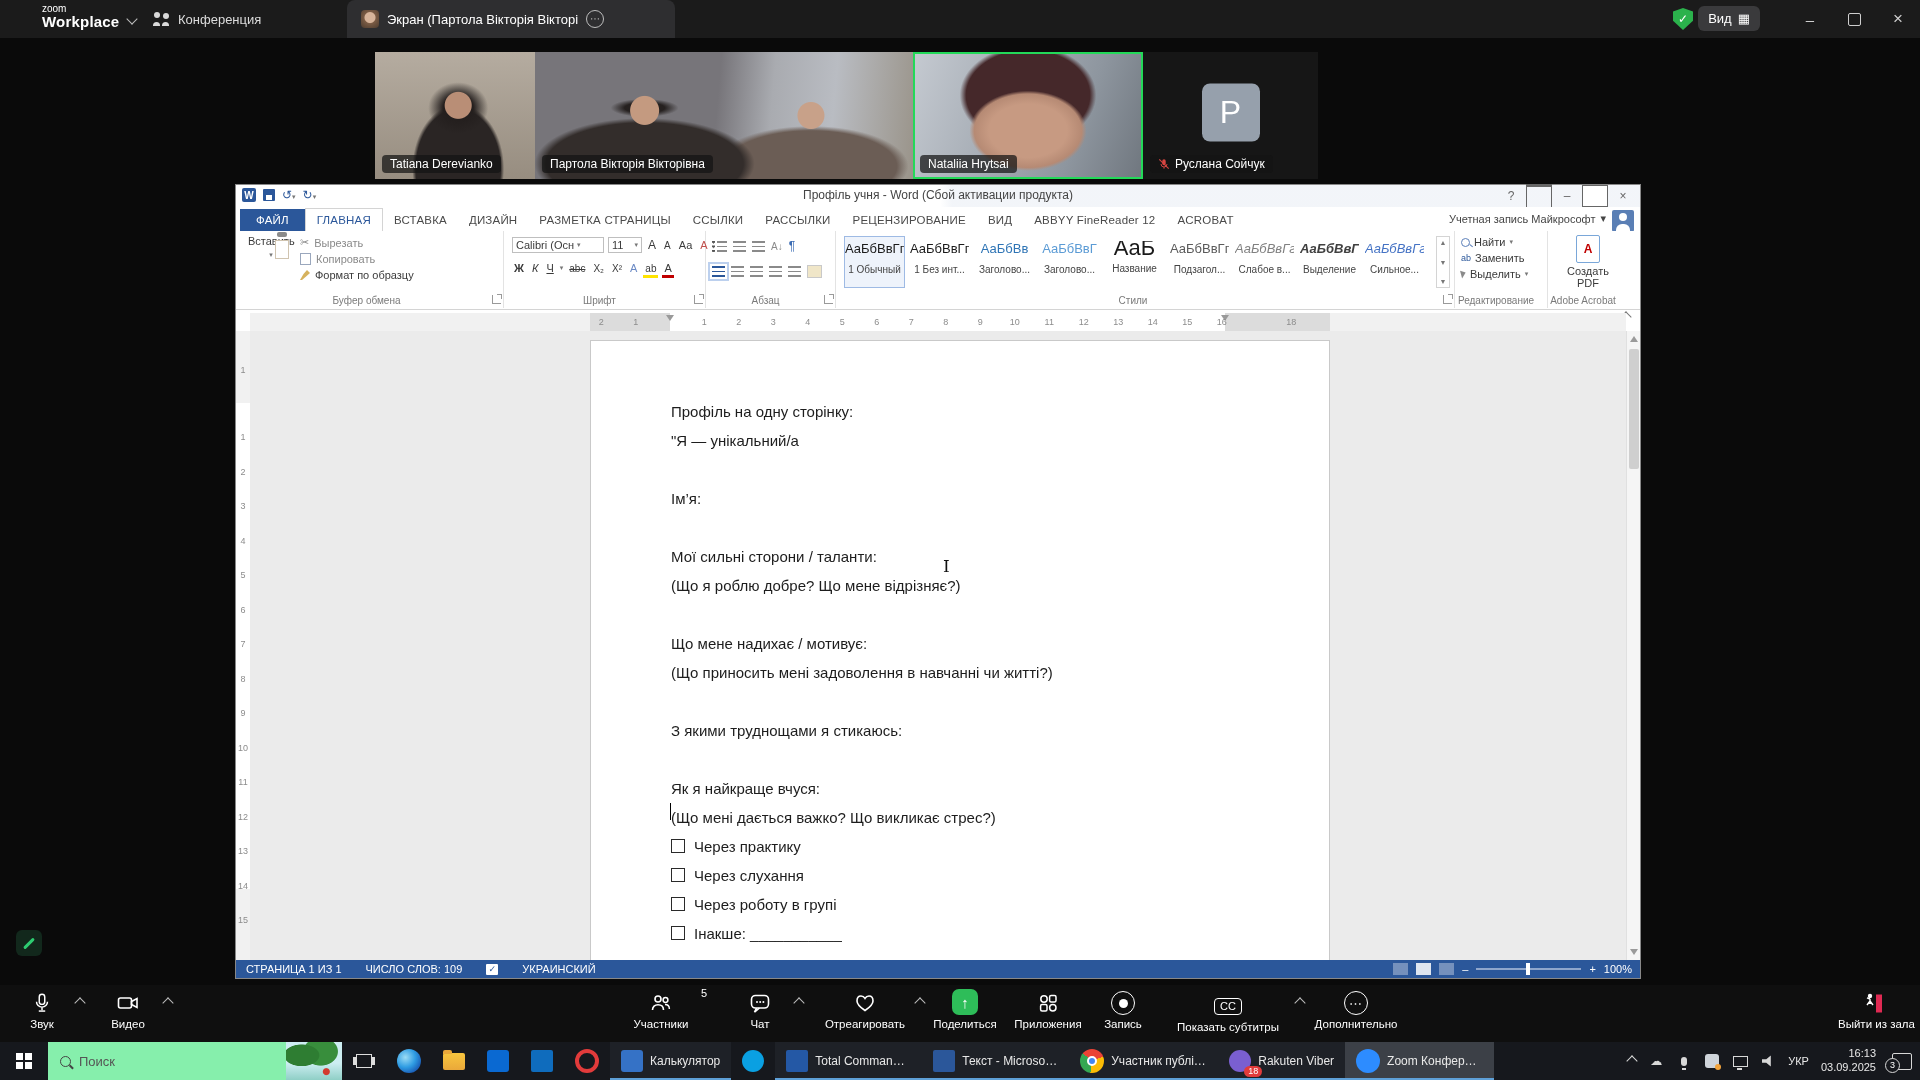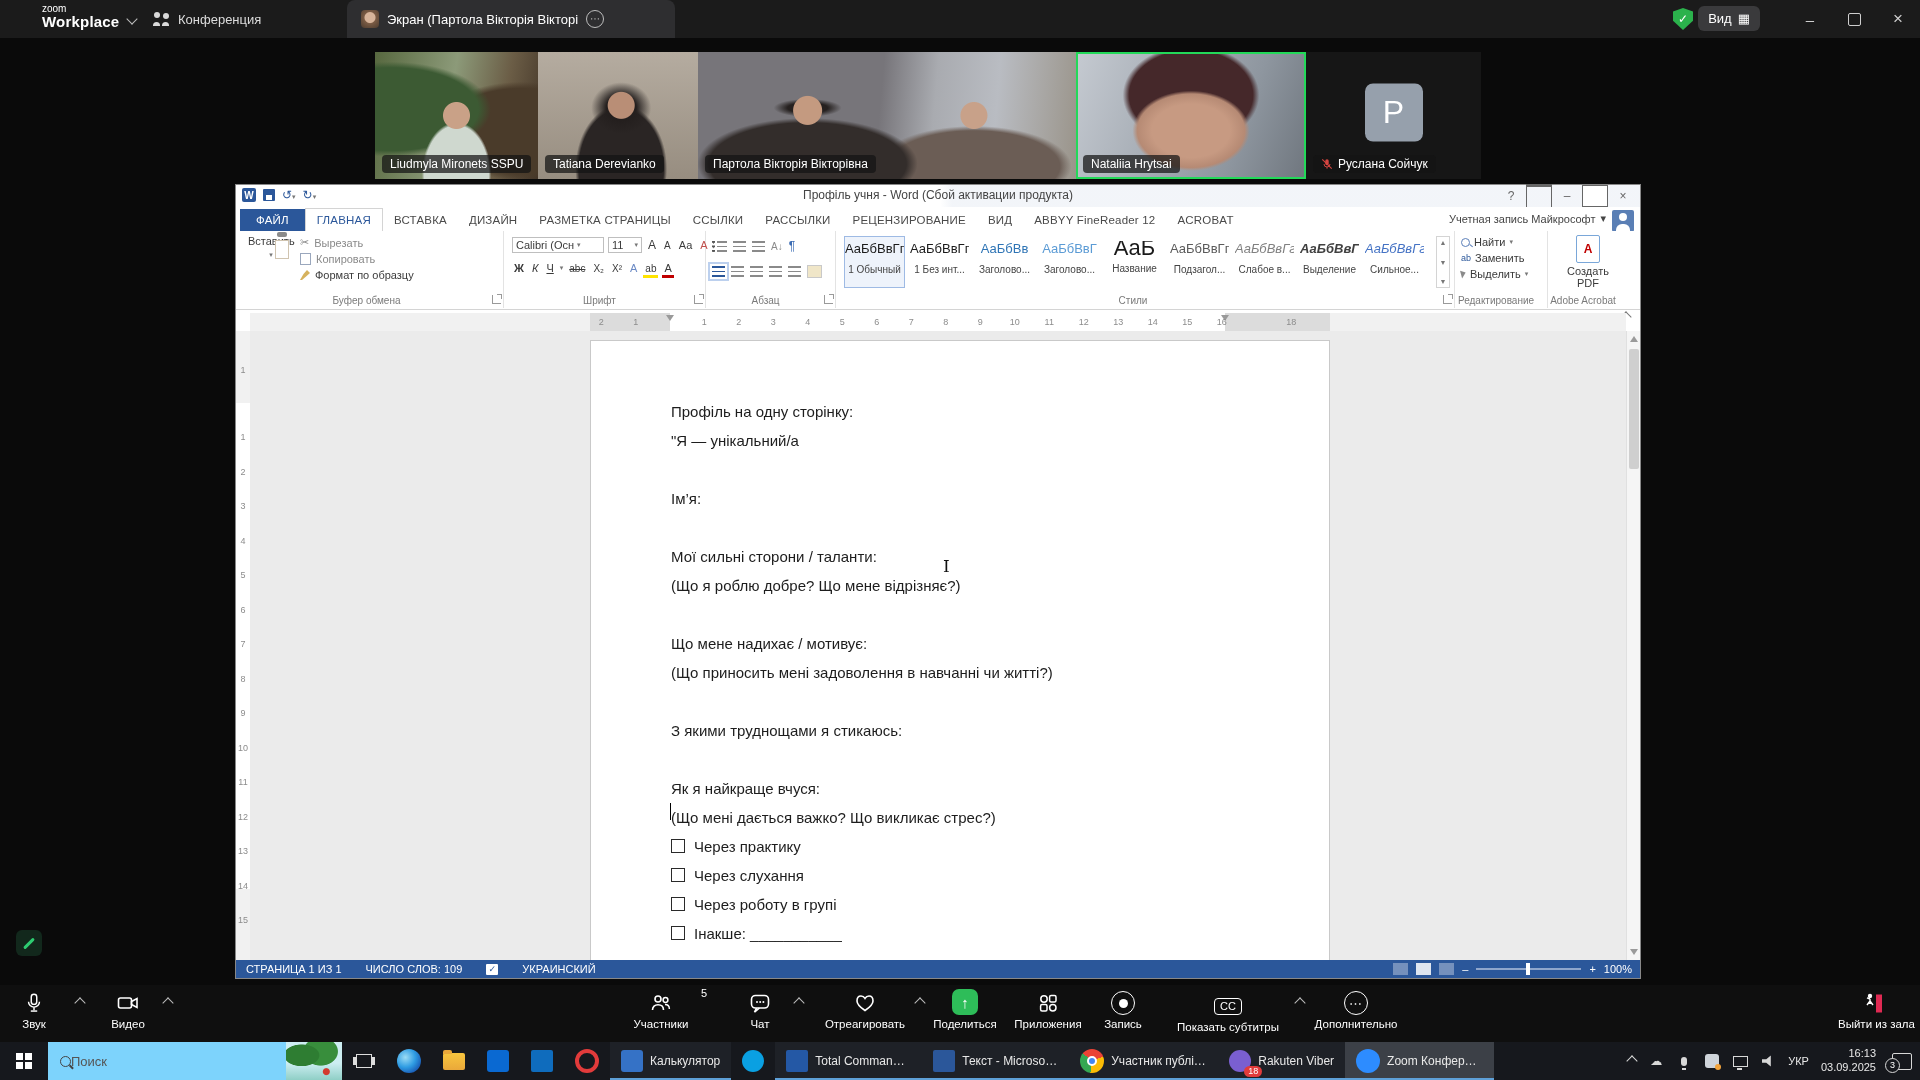--- a/index.html
+++ b/index.html
@@ -305,13 +305,6 @@
 
     <div id="videos">
 
-        <div class="vtile t1">
-
-          <span class="vtag">
-
-            <span>Liudmyla Mironets SSPU</span>
-          </span>
-        </div>
 
         <div class="vtile t2">
 

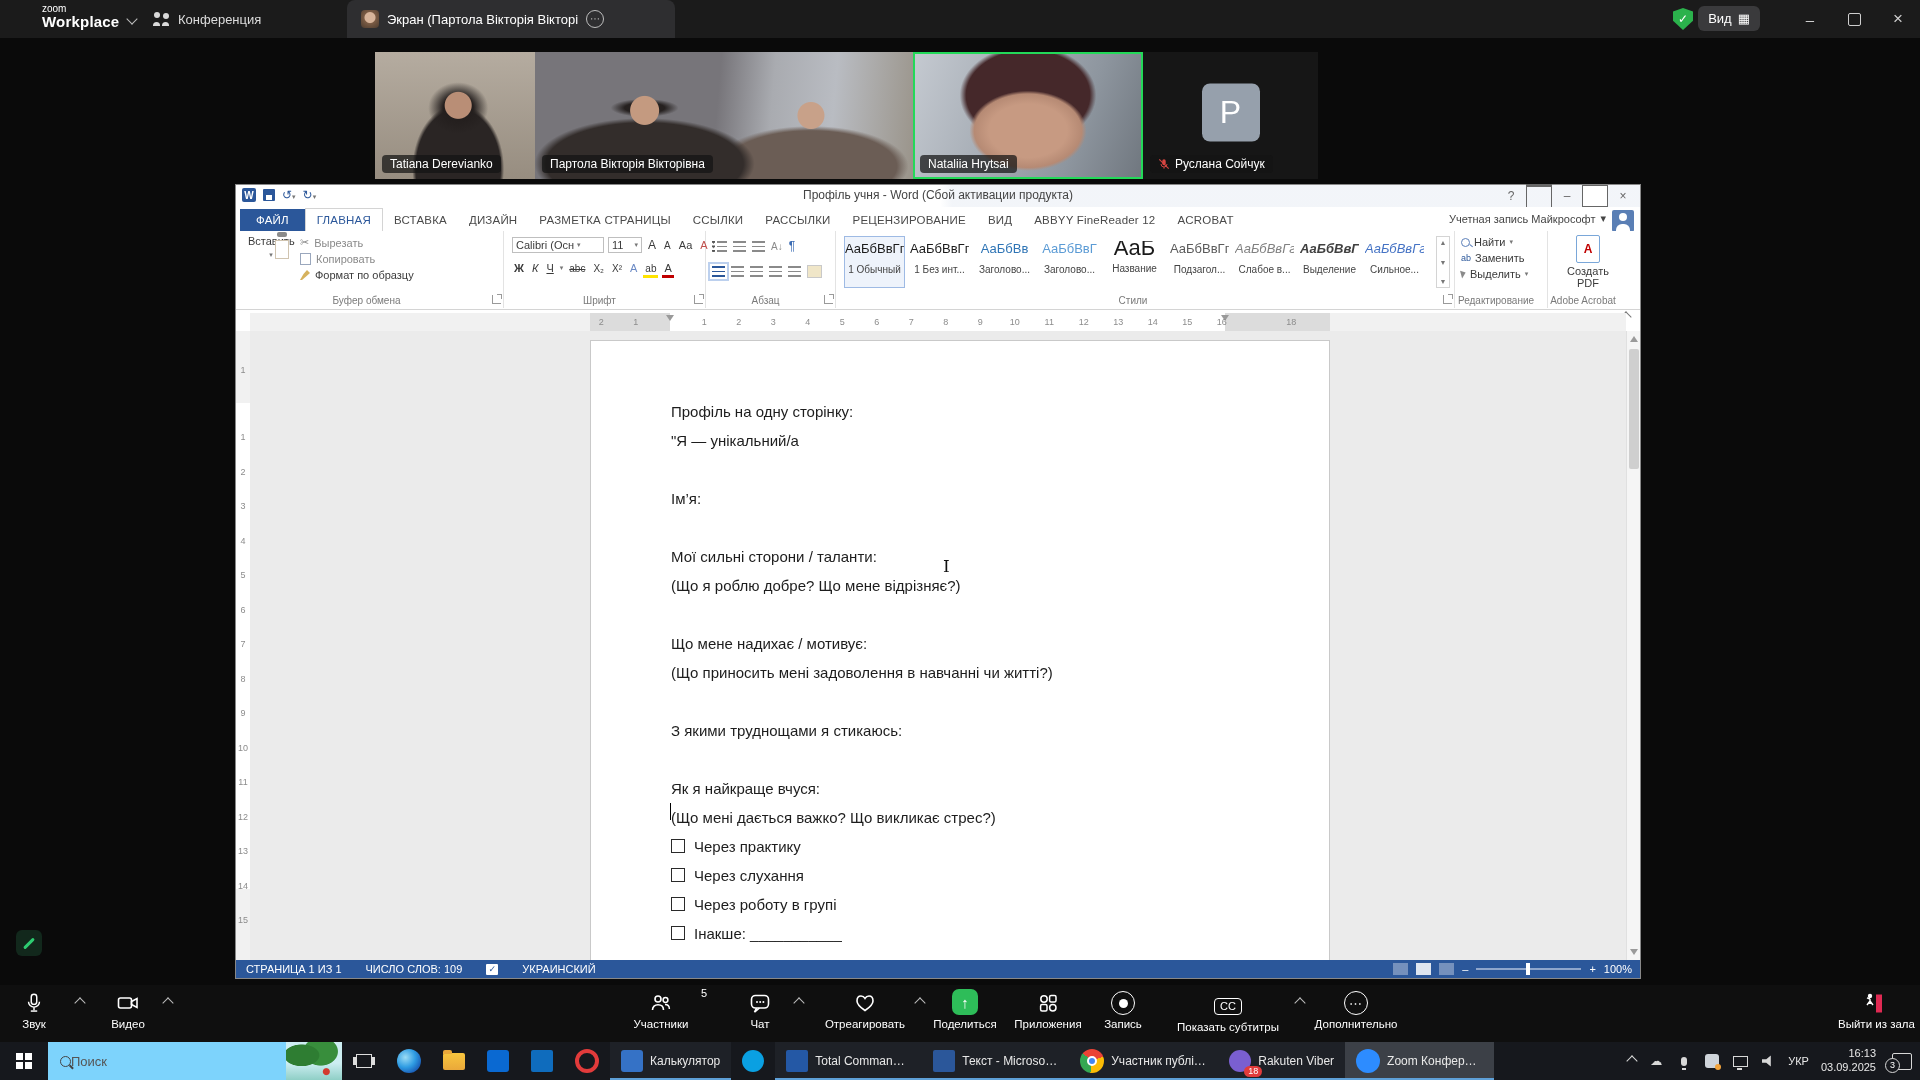--- a/index.html
+++ b/index.html
@@ -713,7 +713,7 @@
     <span id="ibeam">I</span>
 
     <div id="ztoolbar">
-      <div class="zbtn" style="left:6px;width:56px;text-align:center;">
+      <div class="zbtn" style="left:14px;width:56px;text-align:center;">
         <span class="zico">
             <svg width="22" height="24" viewBox="0 0 24 24">
               <rect x="9" y="2.5" width="6" height="11" rx="3" fill="none" stroke="#fff" stroke-width="1.6"></rect>

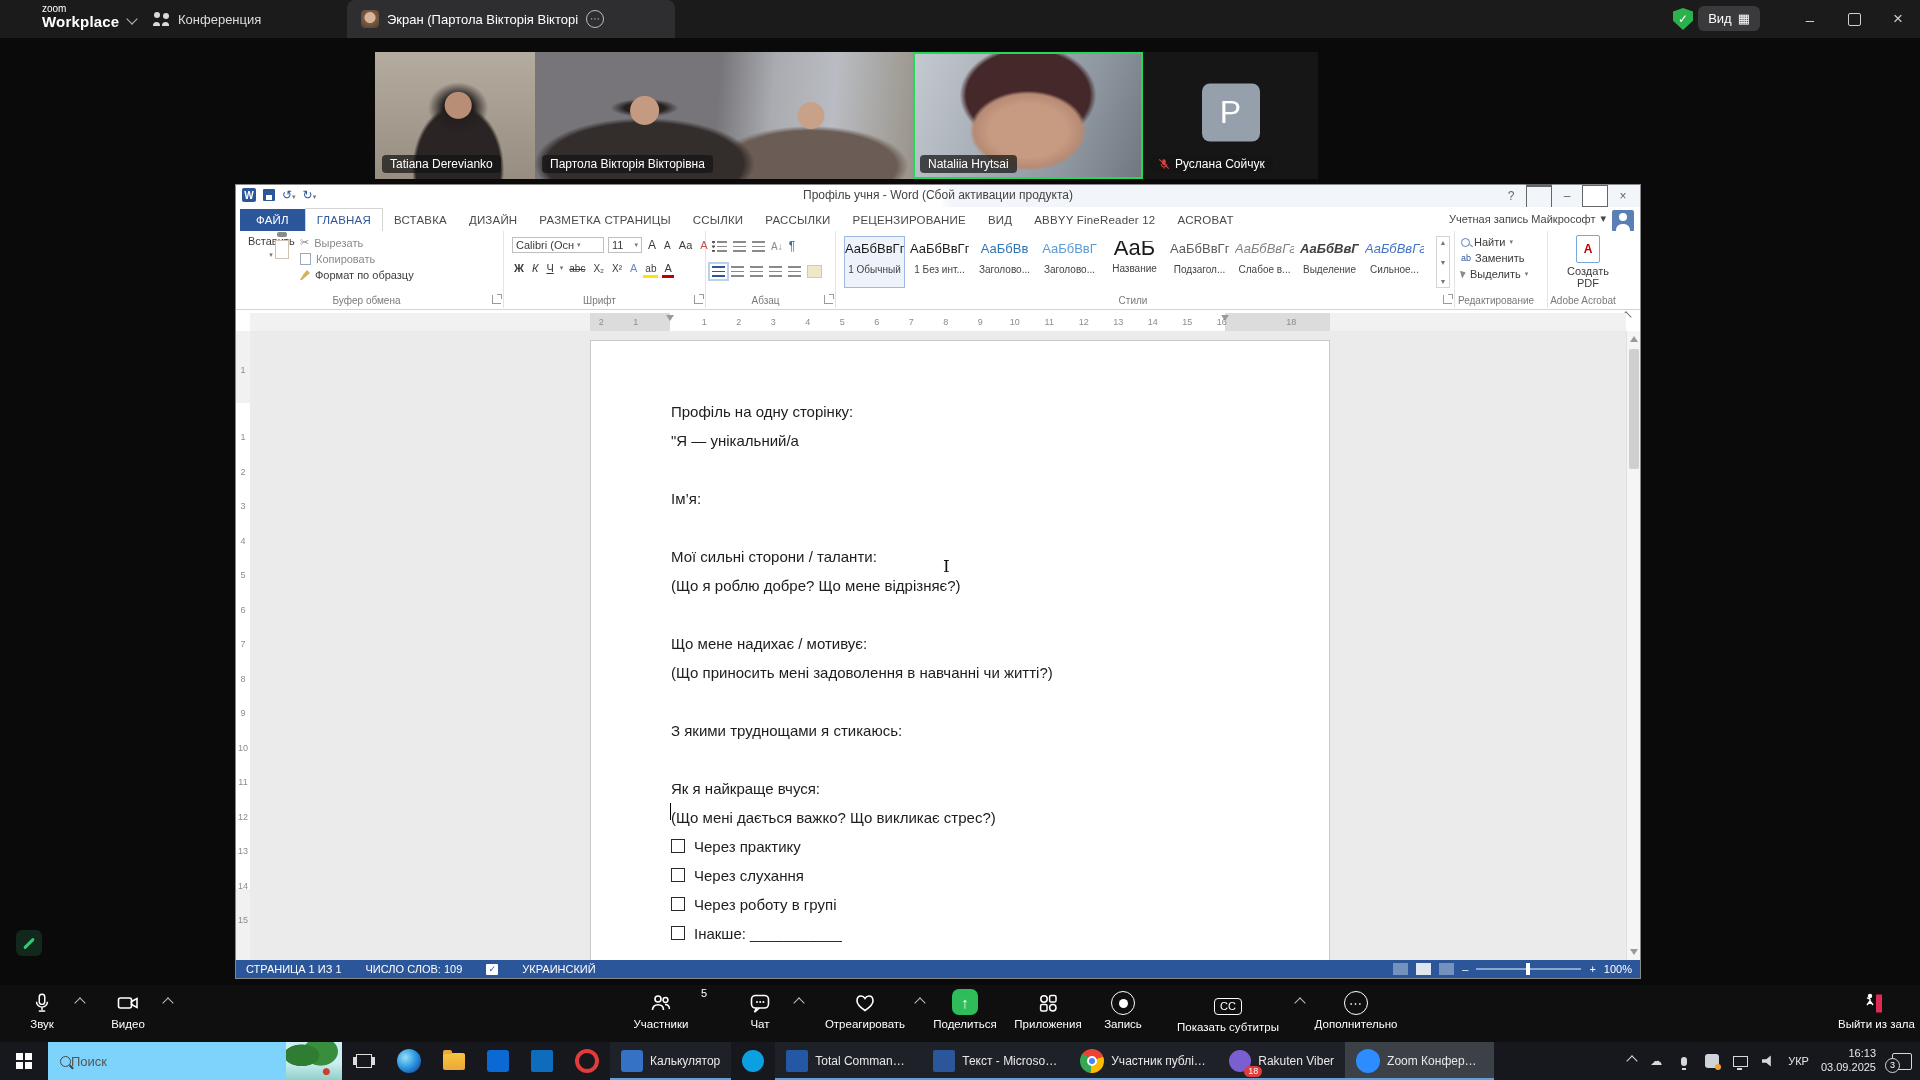--- a/index.html
+++ b/index.html
@@ -221,7 +221,7 @@
   #start{width:48px;display:flex;align-items:center;justify-content:center;}
   .winlogo{display:grid;grid-template-columns:7px 7px;grid-template-rows:7px 7px;gap:1.5px;}
   .winlogo span{background:#fff;}
-  #tsearch{width:282px;background:#7dd3fc;color:#555;display:flex;align-items:center;gap:0;padding-left:12px;position:relative;font-size:13px;}
+  #tsearch{width:282px;background:#86efac;color:#555;display:flex;align-items:center;gap:8px;padding-left:12px;position:relative;font-size:13px;}
   .mag2{width:9px;height:9px;border:1.6px solid #444;border-radius:50%;position:relative;}
   .mag2::after{content:"";position:absolute;width:5px;height:1.6px;background:#444;right:-4px;bottom:-2px;transform:rotate(45deg);}
   .search-img{position:absolute;right:0;top:0;width:56px;height:38px;background:

